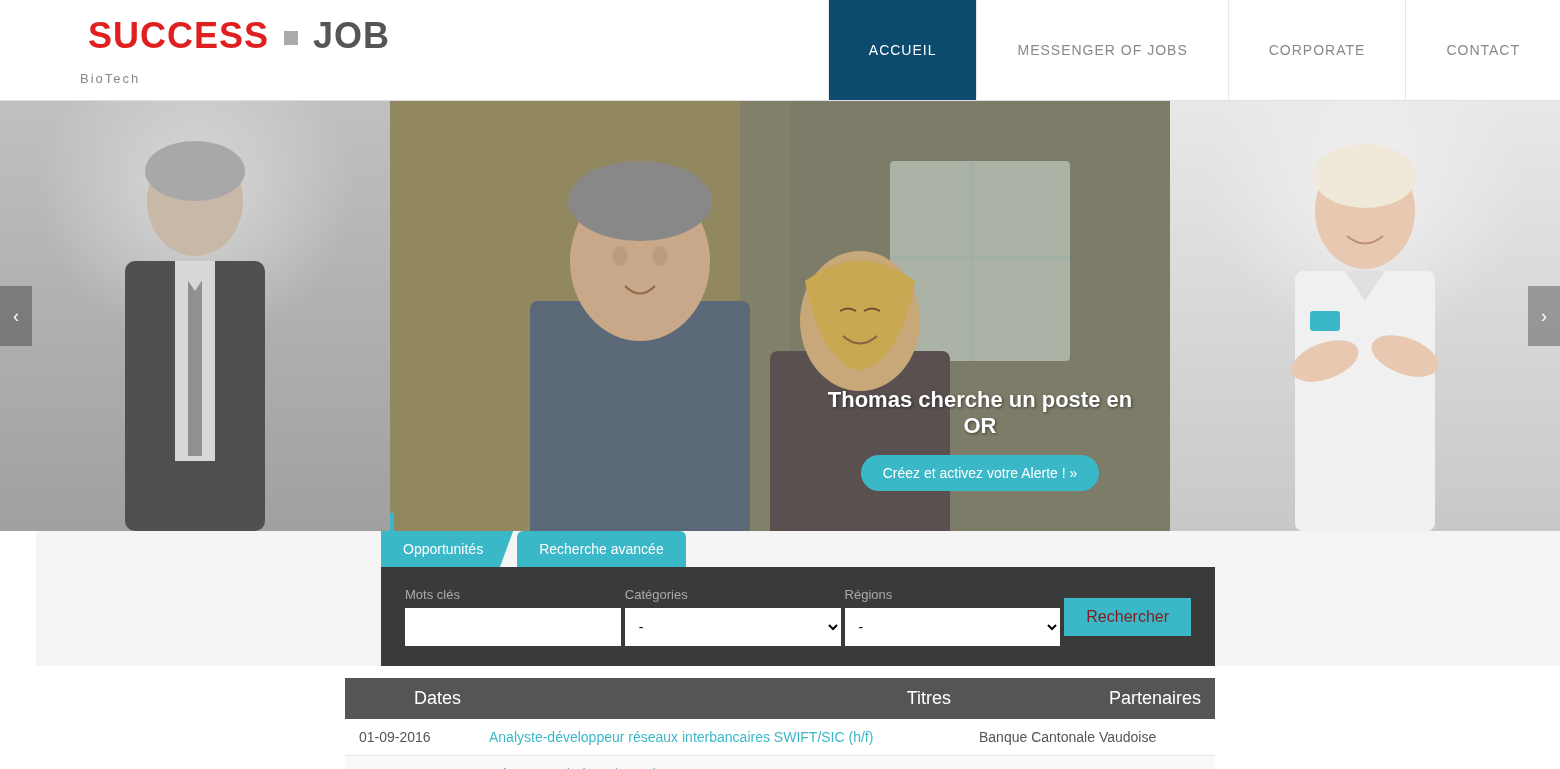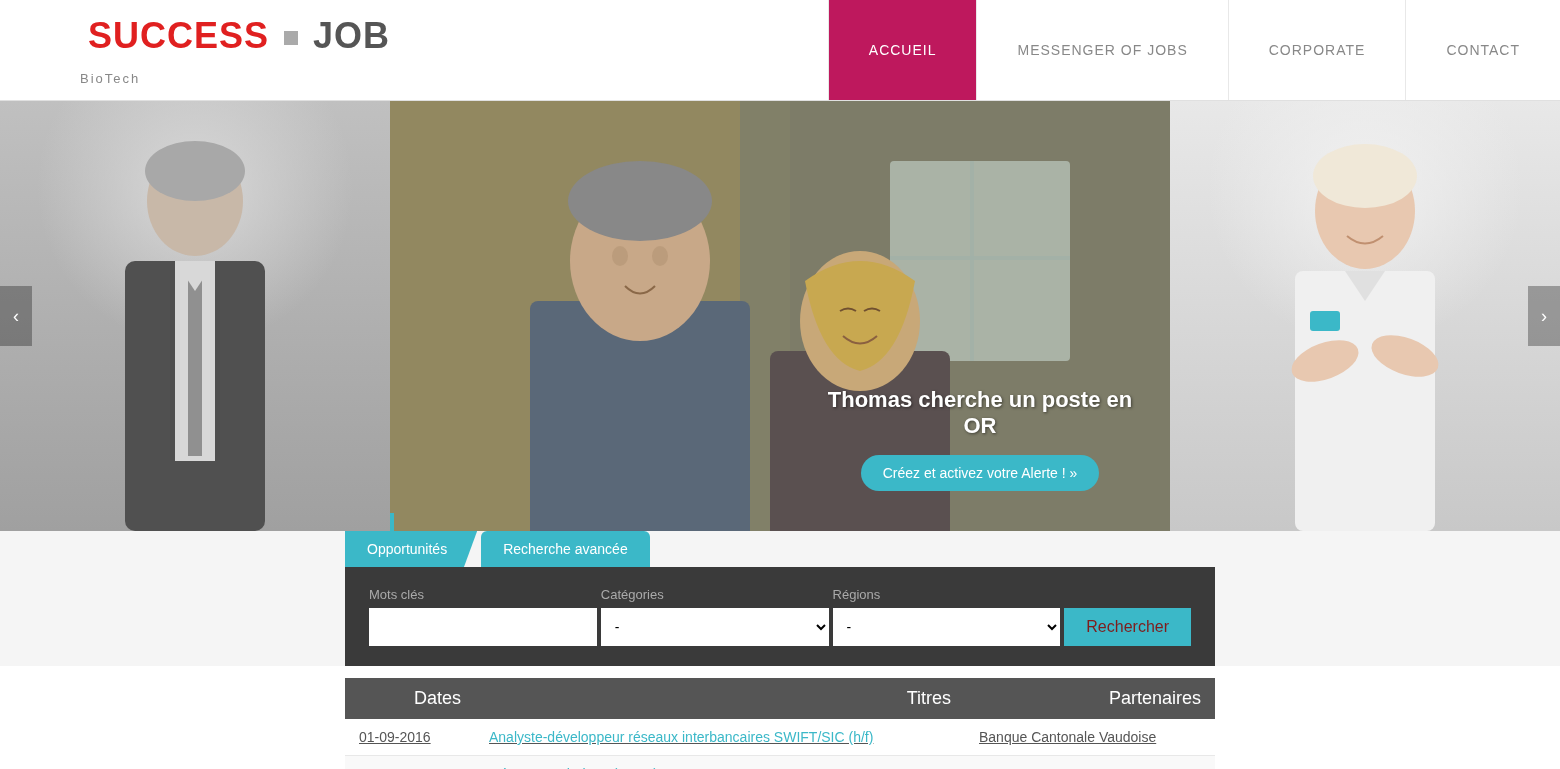--- a/index.html
+++ b/index.html
@@ -59,7 +59,7 @@
       letter-spacing: 1px;
     }
     .nav-item.active {
-      background: #be185d;
+      background: #0c4a6e;
       color: #fff;
       margin-left: 48px;
     }

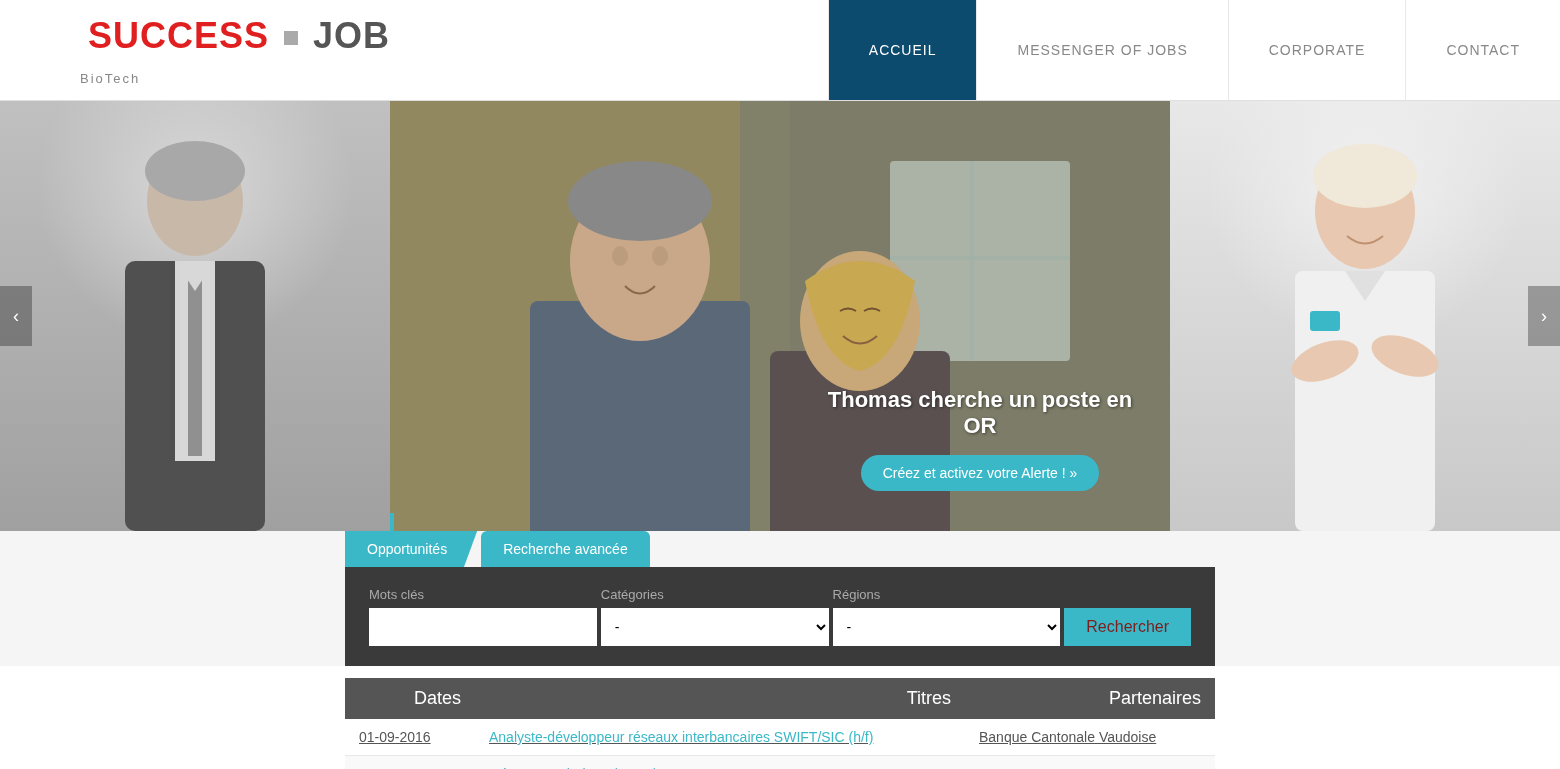--- a/index.html
+++ b/index.html
@@ -159,6 +159,7 @@
     .search-section {
       background: #f5f5f5;
       position: relative;
+      margin-left: 36px;
     }
     .tabs-row {
       display: flex;

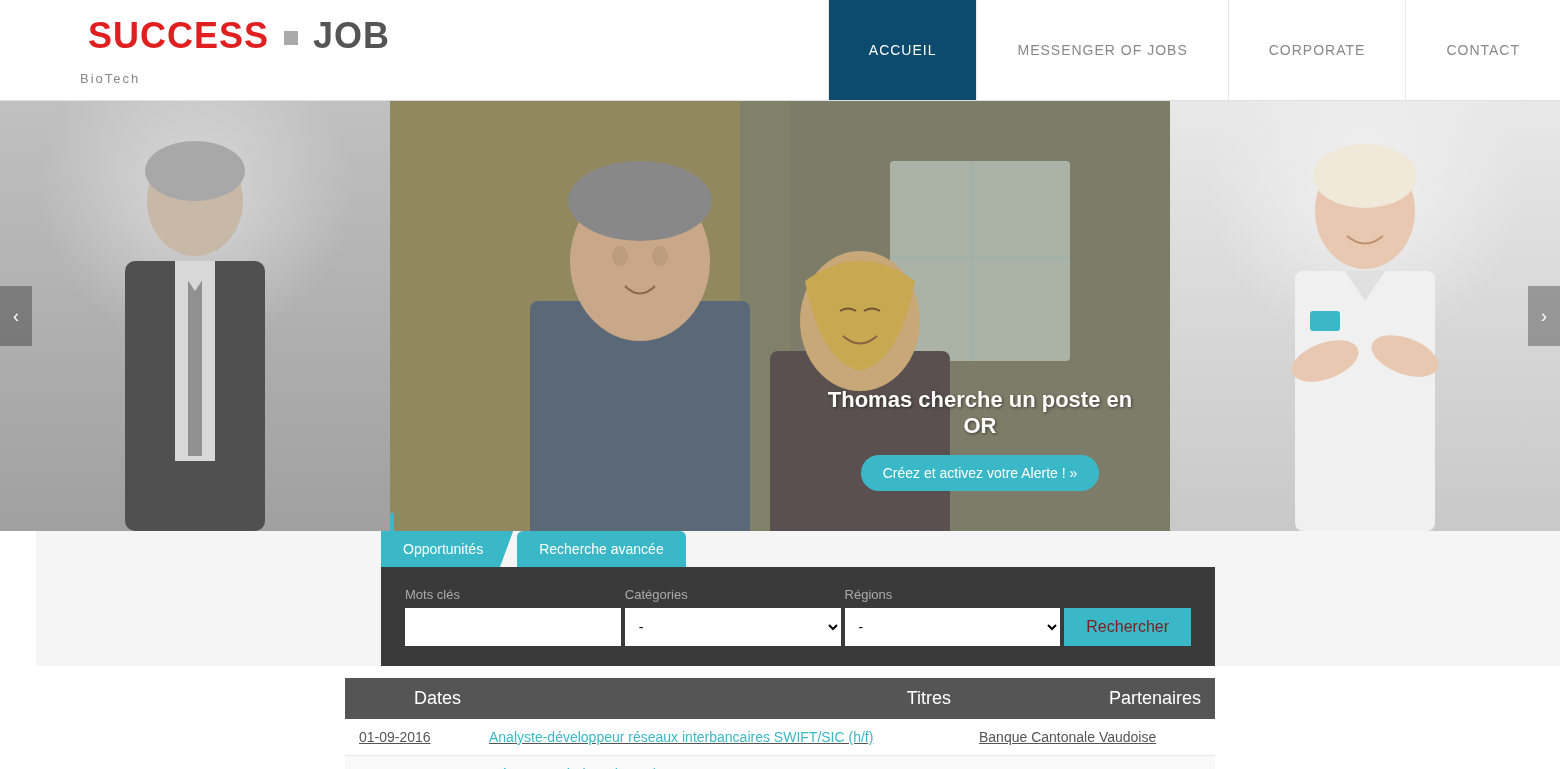--- a/index.html
+++ b/index.html
@@ -191,7 +191,7 @@
       margin: 0 345px;
       padding: 20px 24px;
       display: flex;
-      align-items: flex-end;
+      align-items: center;
       gap: 4px;
     }
     .search-field {

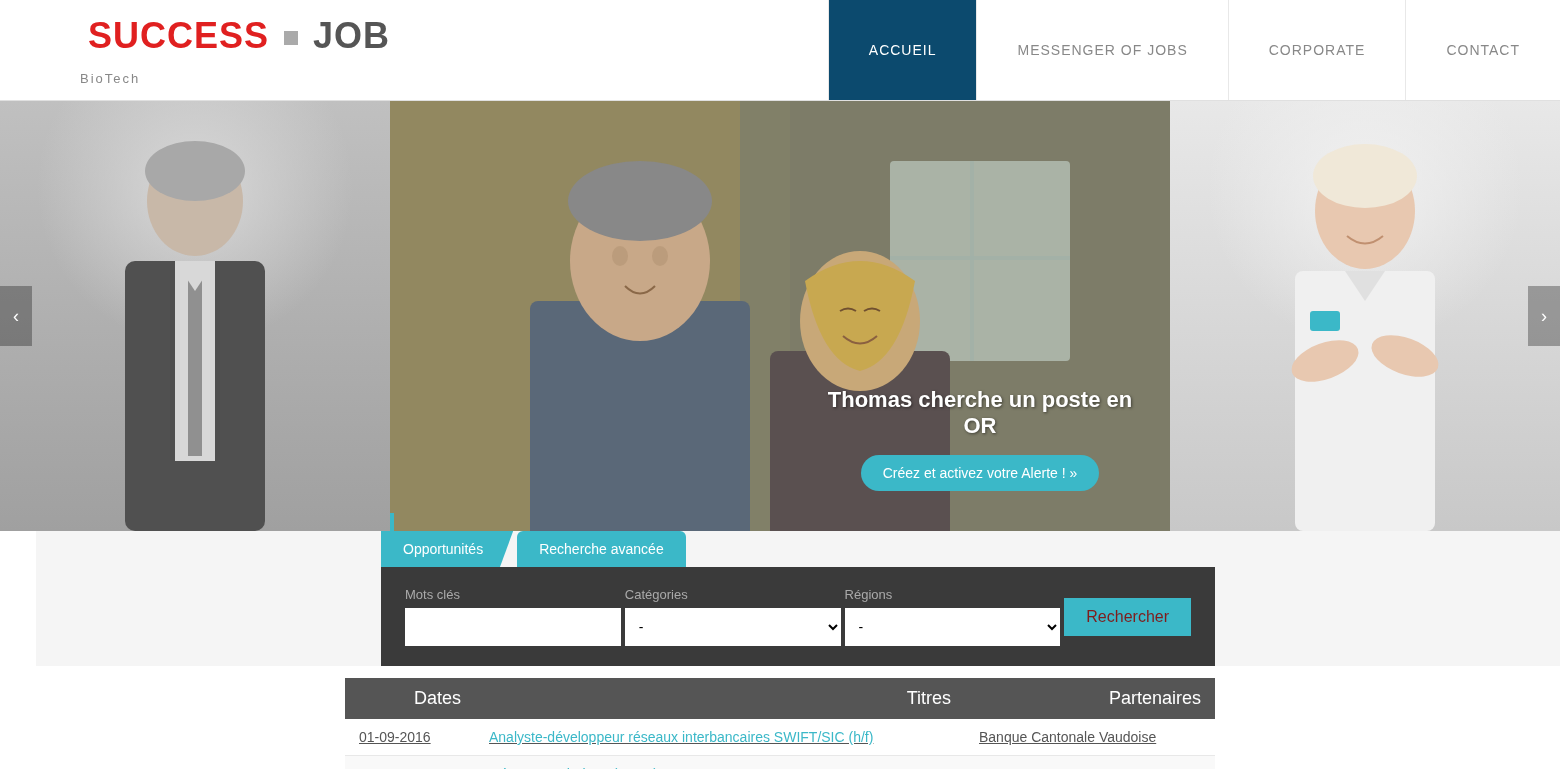--- a/index.html
+++ b/index.html
@@ -255,7 +255,6 @@
       padding: 10px 14px;
       font-size: 14px;
       color: #555;
-      text-decoration: underline;
     }
     .results-table tbody td a {
       color: #3bb8c8;

